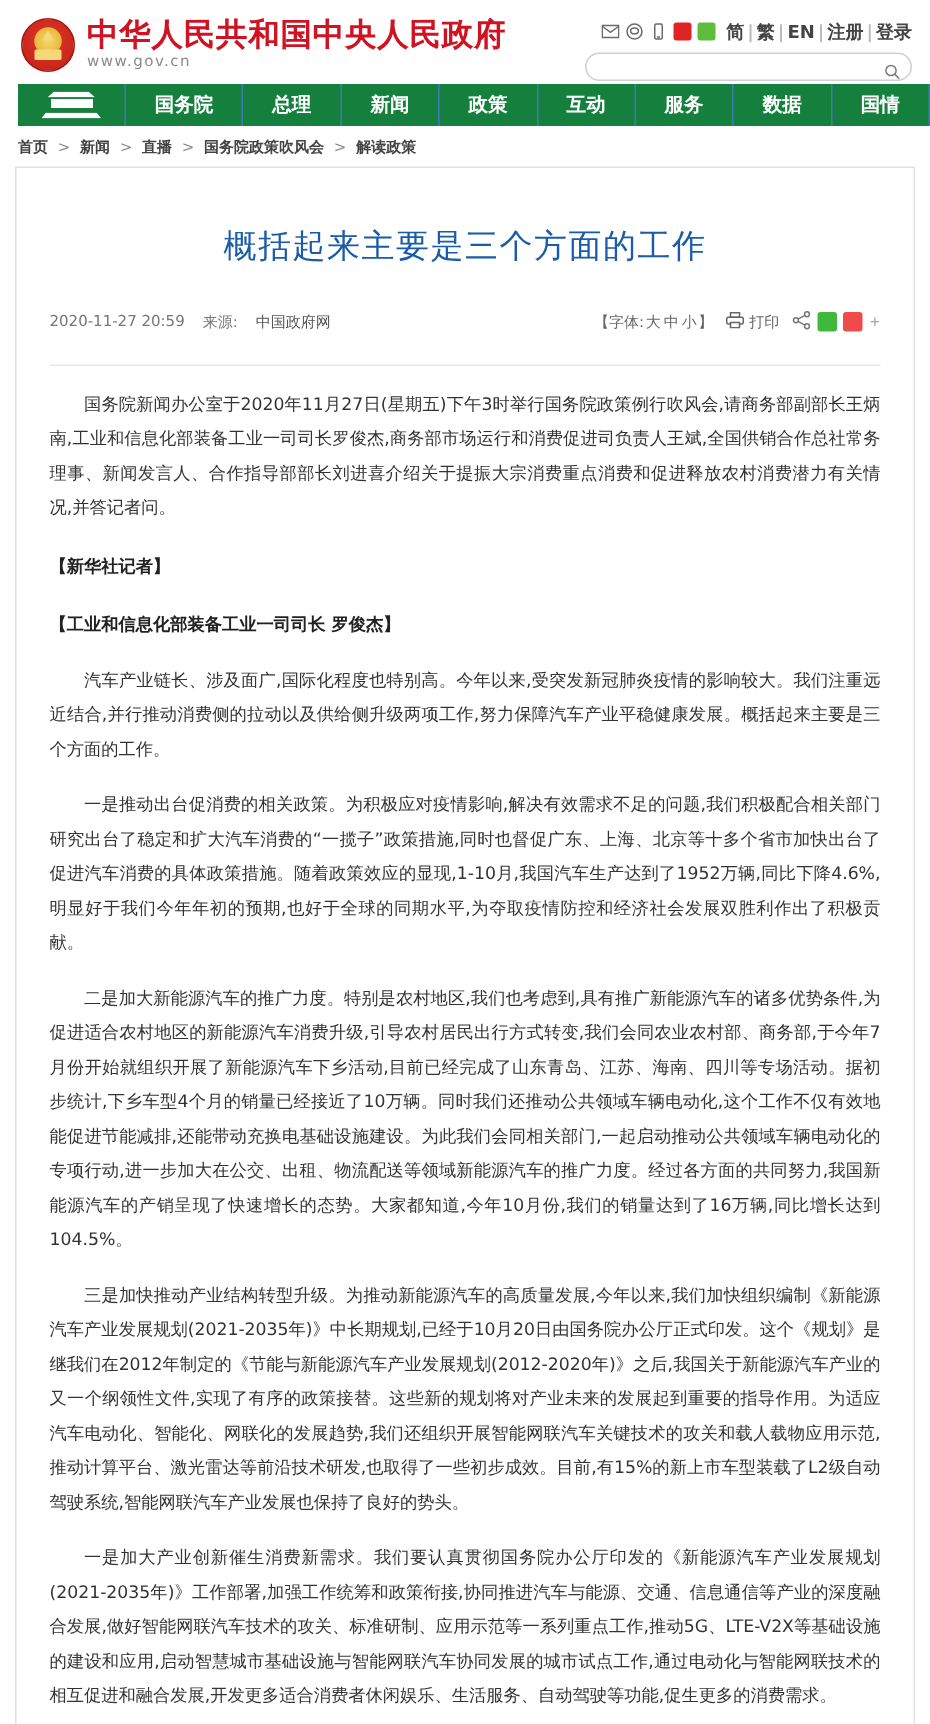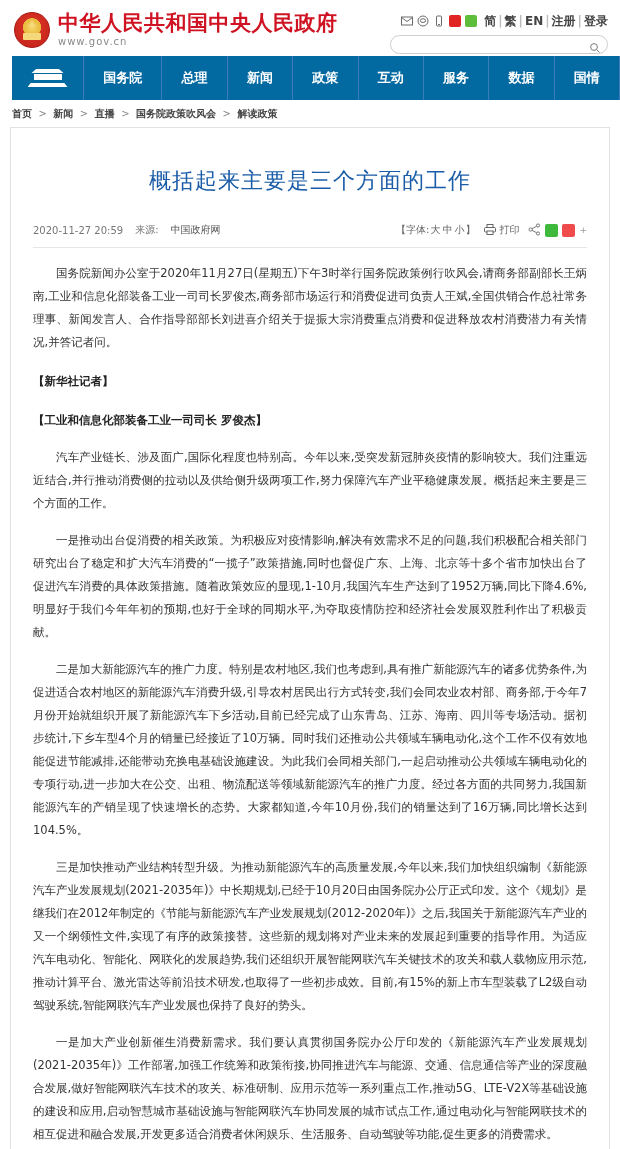--- a/index.html
+++ b/index.html
@@ -121,8 +121,8 @@
 
   
   .nav {
-    height: 44px;
-    background: #0369a1;
+    height: 28px;
+    background: #15803d;
     display: flex;
     align-items: stretch;
     margin-left: 12px;

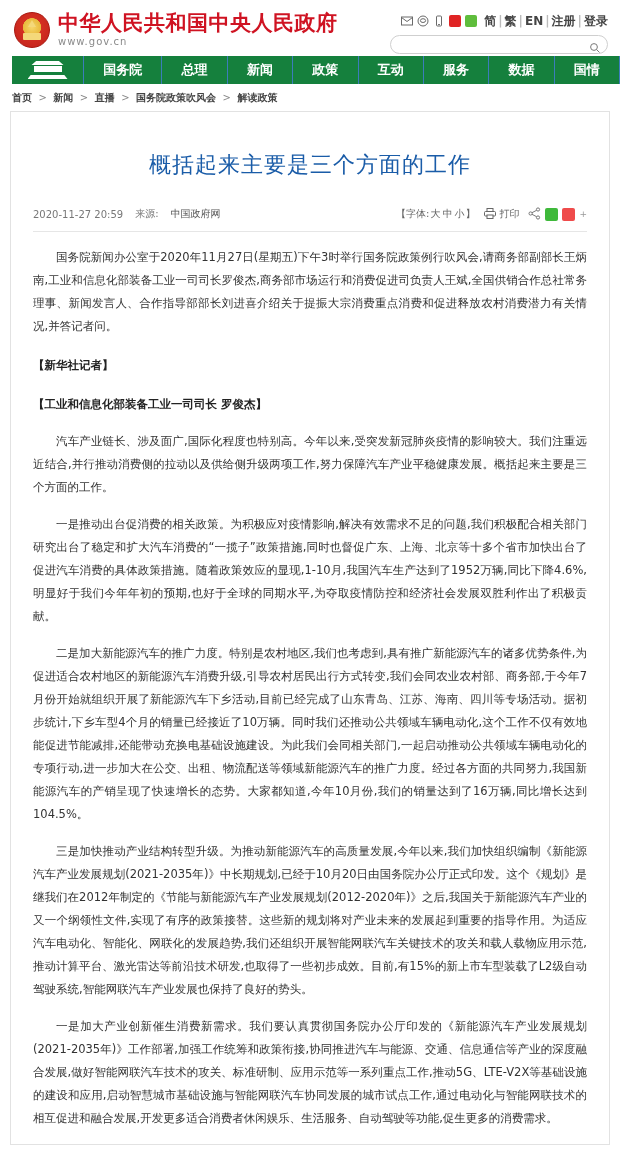--- a/index.html
+++ b/index.html
@@ -198,7 +198,7 @@
   }
   .meta-row {
     margin: 26px 22px 0 22px;
-    padding-bottom: 9px;
+    padding-bottom: 20px;
     border-bottom: 1px solid #e6e6e6;
     display: flex;
     align-items: center;

